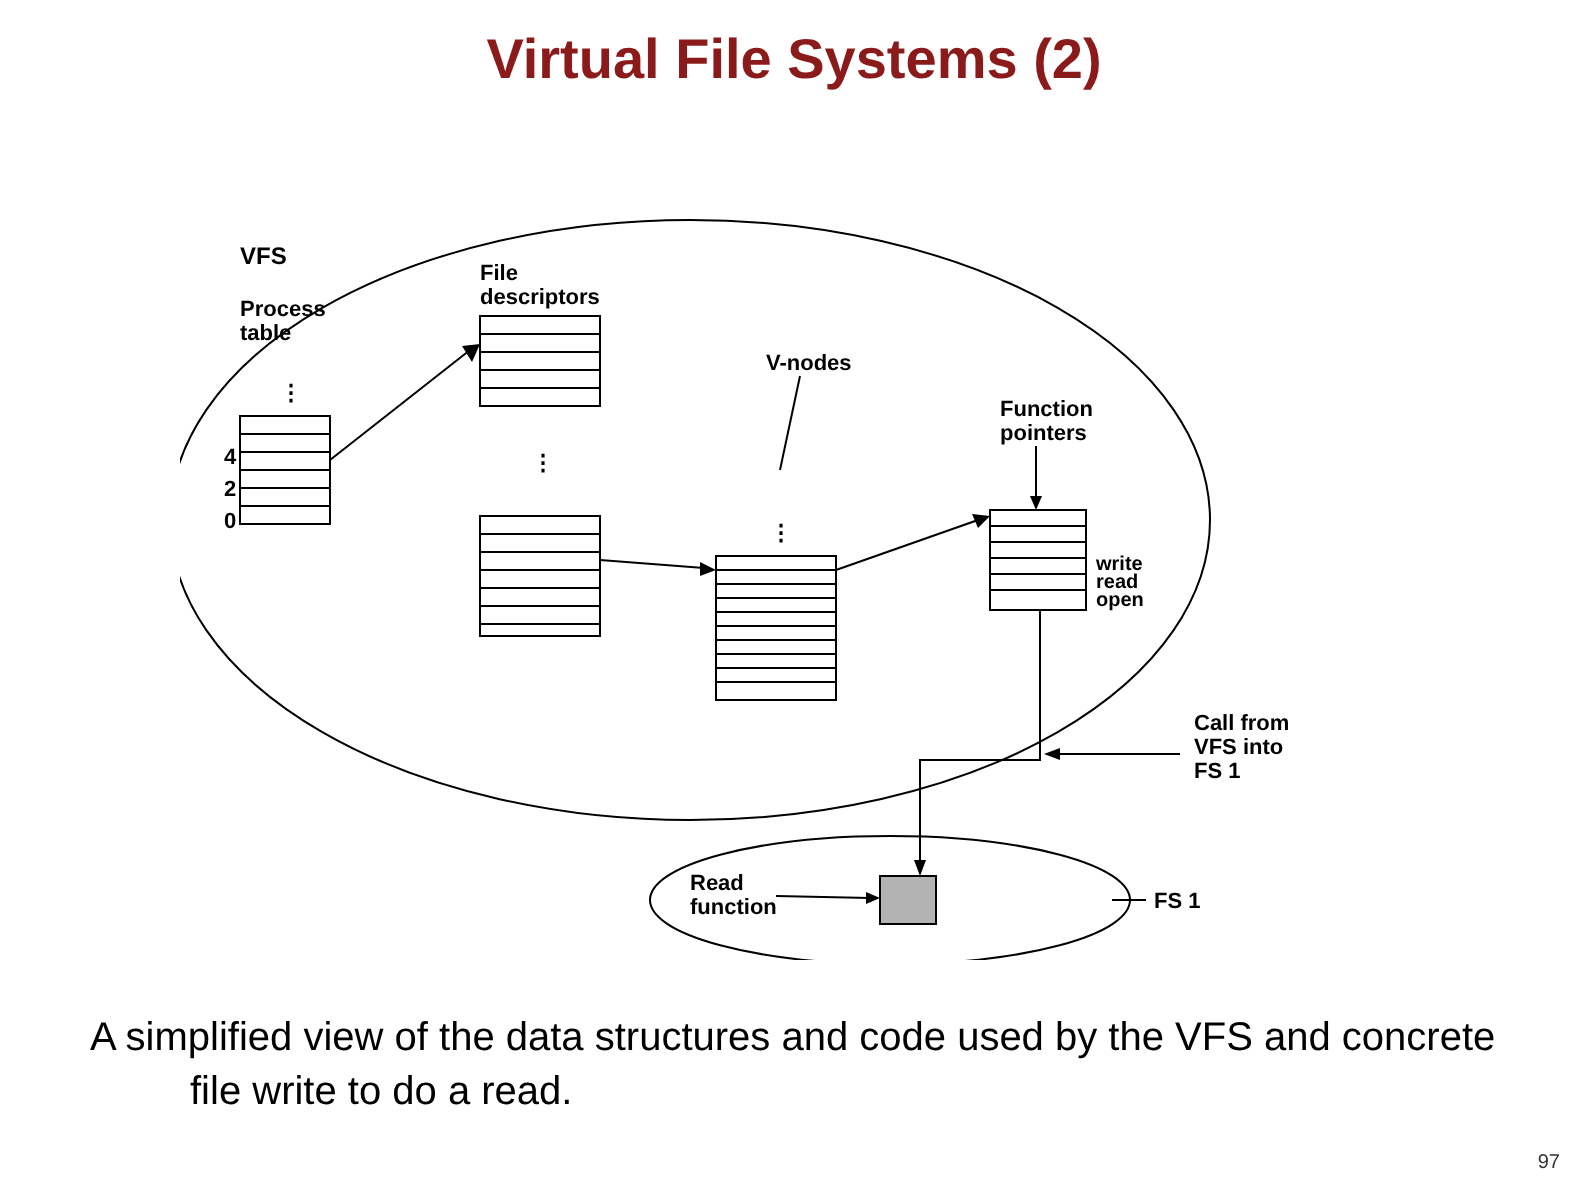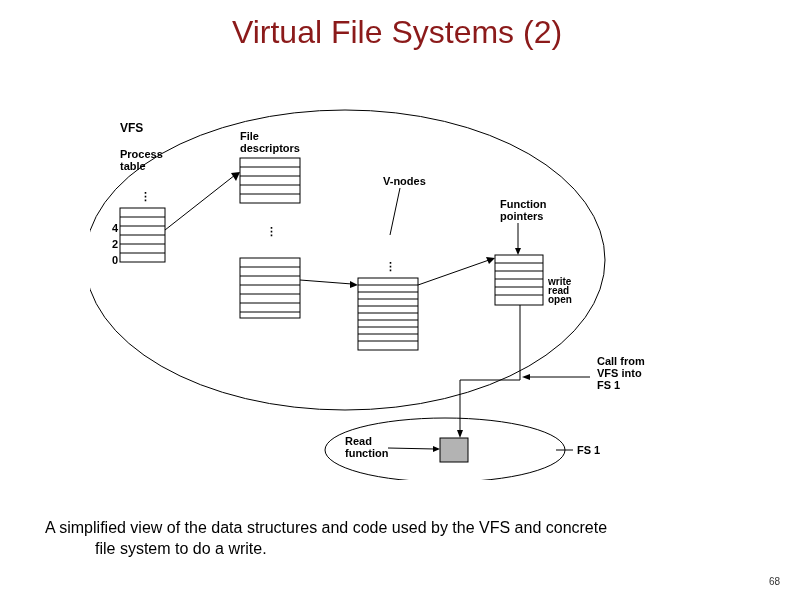--- a/index.html
+++ b/index.html
@@ -15,8 +15,8 @@
   .title {
     text-align: center;
     color: #8b1a1a;
-    font-size: 32px;
-    font-weight: normal;
+    font-size: 28px;
+    font-weight: bold;
     padding-top: 14px;
   }
   .diagram {

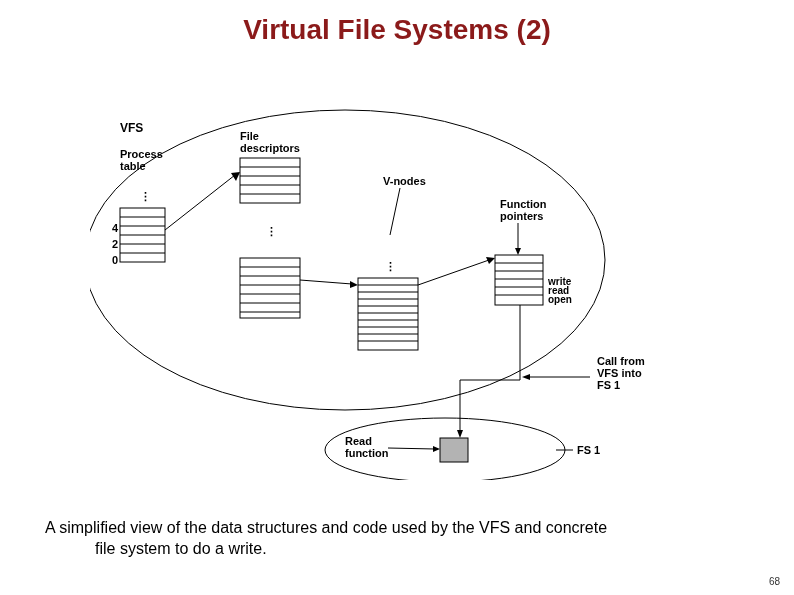--- a/index.html
+++ b/index.html
@@ -34,7 +34,7 @@
     bottom: 35px;
     left: 45px;
     right: 45px;
-    font-size: 16px;
+    font-size: 20px;
     line-height: 1.35;
   }
   .caption .indent { padding-left: 50px; display: block; }

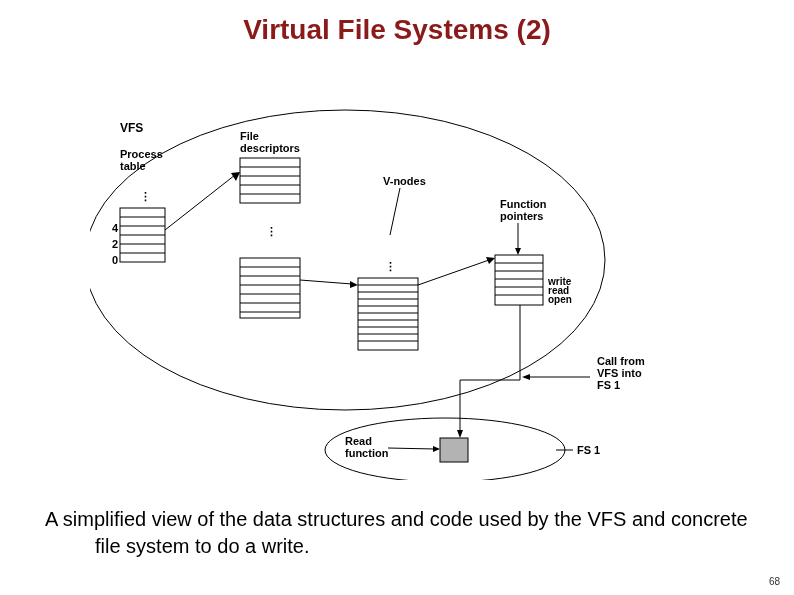--- a/index.html
+++ b/index.html
@@ -161,7 +161,7 @@
 
 <div class="caption">
   <span>A simplified view of the data structures and code used by the VFS and concrete</span>
-  <span class="indent">file system to do a write.</span>
+  <span class="indent">file write to do a read.</span>
 </div>
 
 <div class="pagenum">68</div>

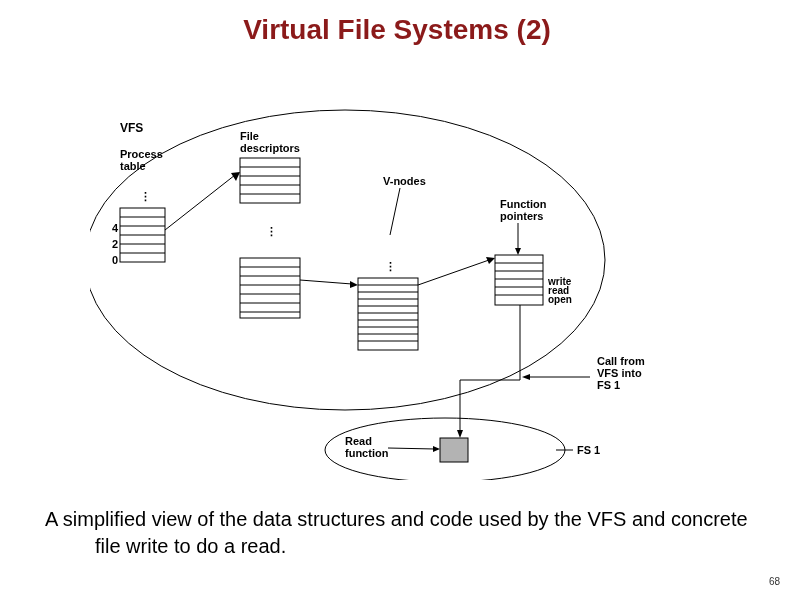--- a/index.html
+++ b/index.html
@@ -164,6 +164,6 @@
   <span class="indent">file write to do a read.</span>
 </div>
 
-<div class="pagenum">68</div>
+<div class="pagenum">97</div>
 
 </body></html>

